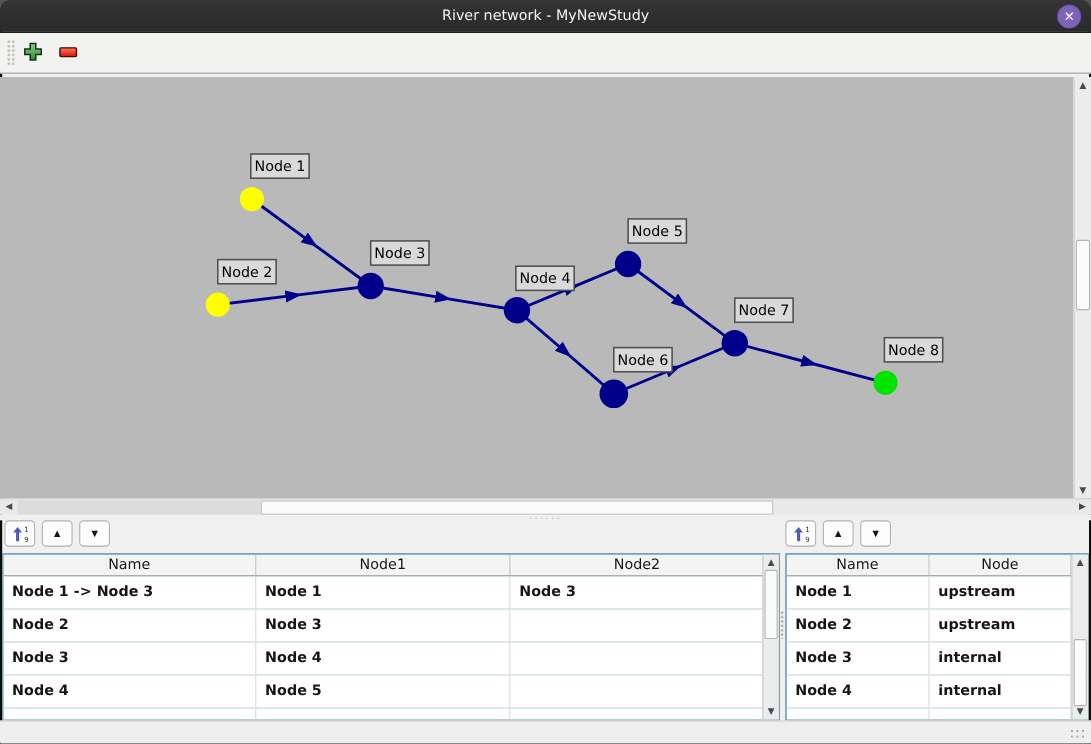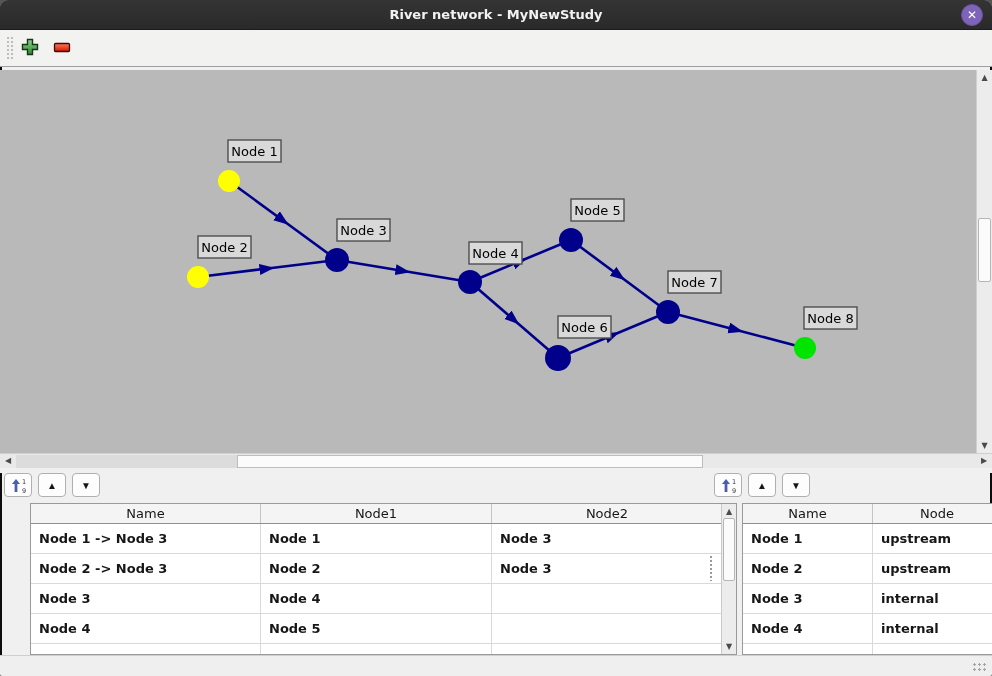--- a/index.html
+++ b/index.html
@@ -17,7 +17,7 @@
   }
   #title {
     position:absolute; left:0; right:0; top:0; height:30px; line-height:30px;
-    text-align:center; color:#f2f2f2; font-size:13px; font-weight:bold;
+    text-align:center; color:#f2f2f2; font-size:13px; font-weight:normal;
   }
   #close-btn {
     position:absolute; right:9px; top:4px; width:22px; height:22px; border-radius:50%;

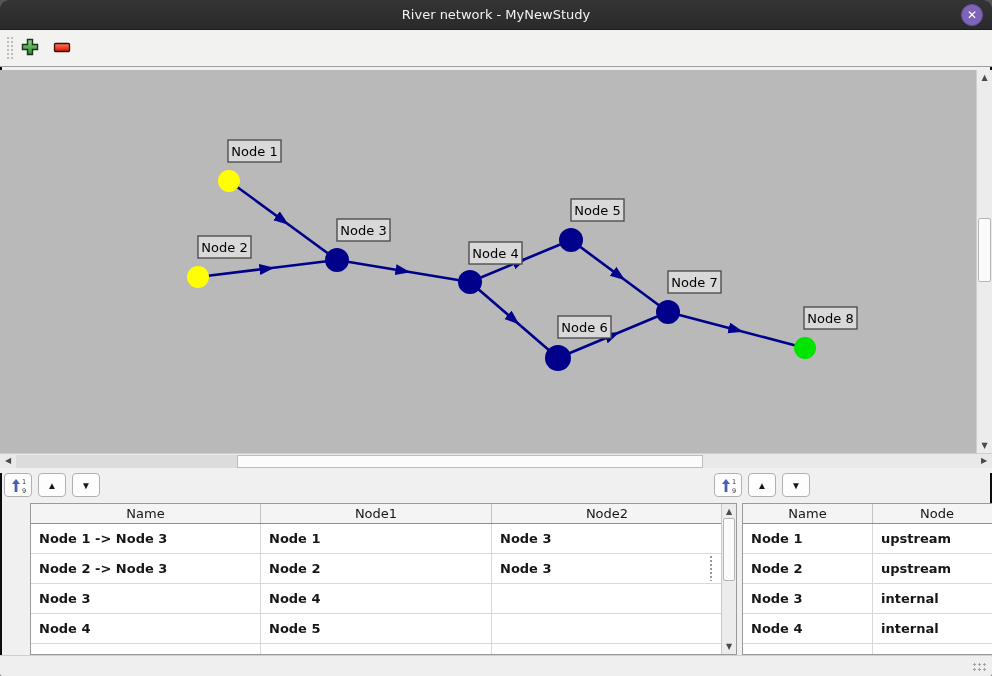--- a/index.html
+++ b/index.html
@@ -93,7 +93,7 @@
     background-size:4px 4px;
   }
   
-  .table-wrap { position:absolute; top:503px; height:152px; background:#0ea5e9; border:1px solid #9a9a9a; overflow:hidden;margin-left:28px; }
+  .table-wrap { position:absolute; top:503px; height:152px; background:#0ea5e9; border:1px solid #9a9a9a; overflow:hidden; }
   #left-table { left:2px; width:707px; }
   #right-table { left:714px; width:276px; }
   .thead { display:flex; height:20px; background:#f4f4f4; border-bottom:1px solid #8f8f8f; }

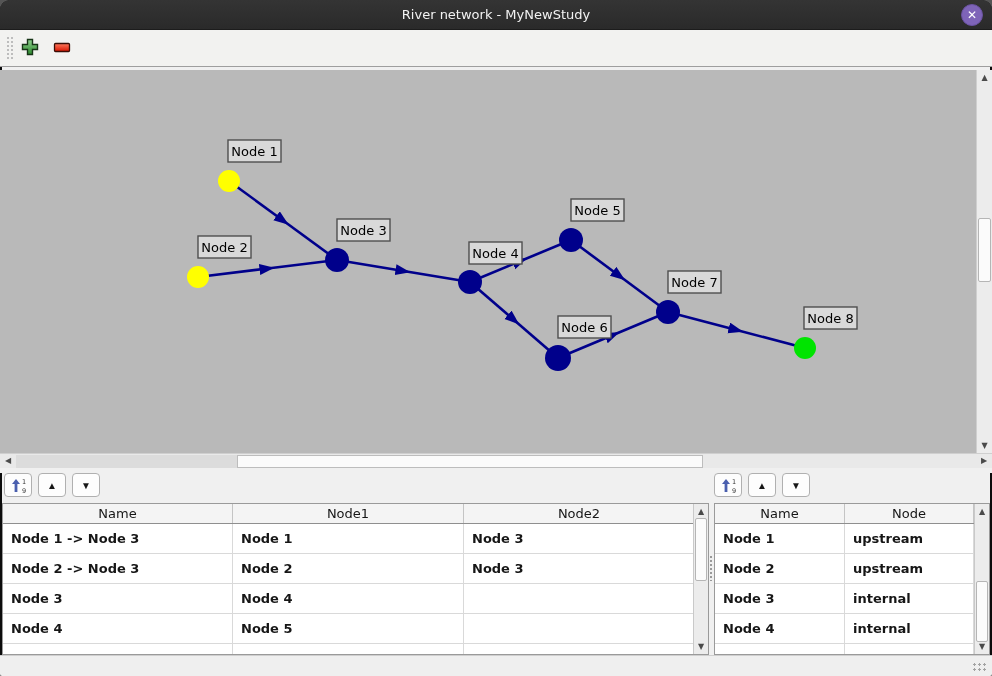--- a/index.html
+++ b/index.html
@@ -285,7 +285,6 @@
           <div class="td">Node 3</div>
         </div>
         <div class="trow">
-          <div class="td">Node 2 -&gt; Node 3</div>
           <div class="td">Node 2</div>
           <div class="td">Node 3</div>
         </div>

